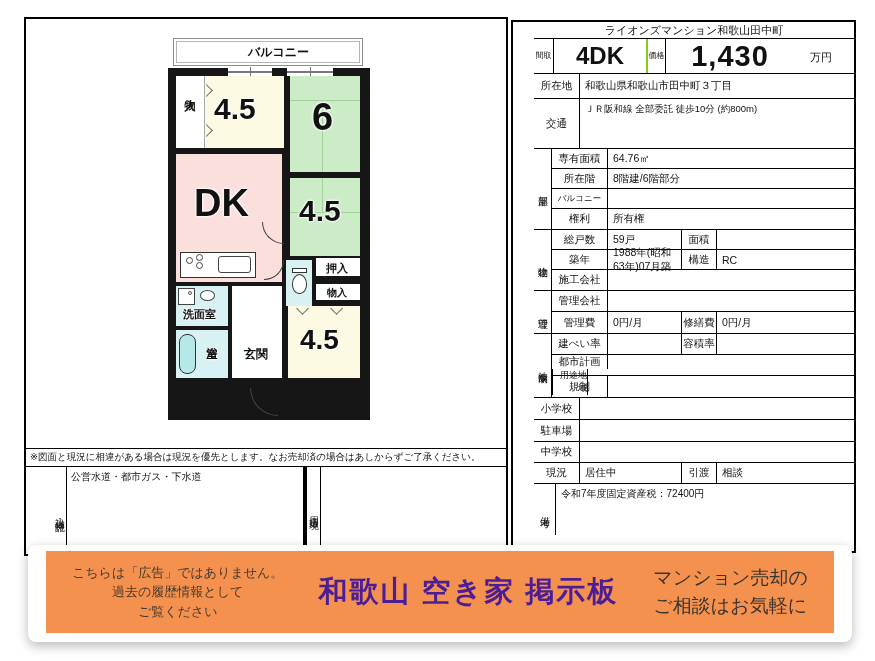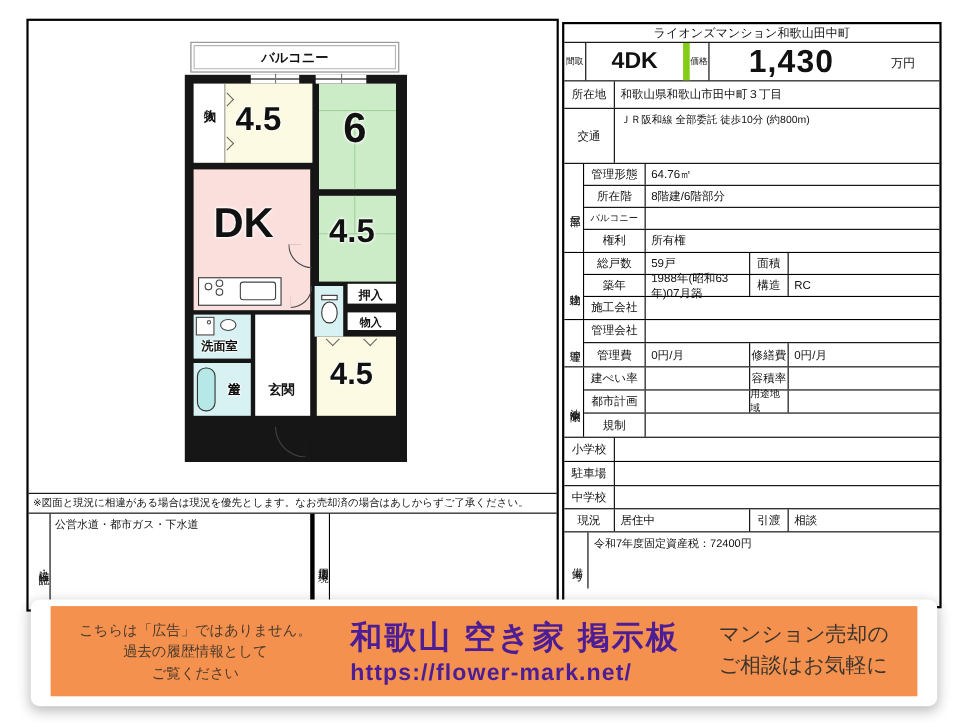--- a/index.html
+++ b/index.html
@@ -16,7 +16,7 @@
     width:875px;height:661px;position:relative;overflow:hidden;
     font-family:"Liberation Sans","DejaVu Sans",sans-serif;color:#111;
   }
-  .abs{position:absolute;}
+  .abs{position:absolute;padding-left:21px;}
   
   #left-panel{left:24px;top:17px;width:484px;height:539px;border:2px solid #000;background:#fff;}
   

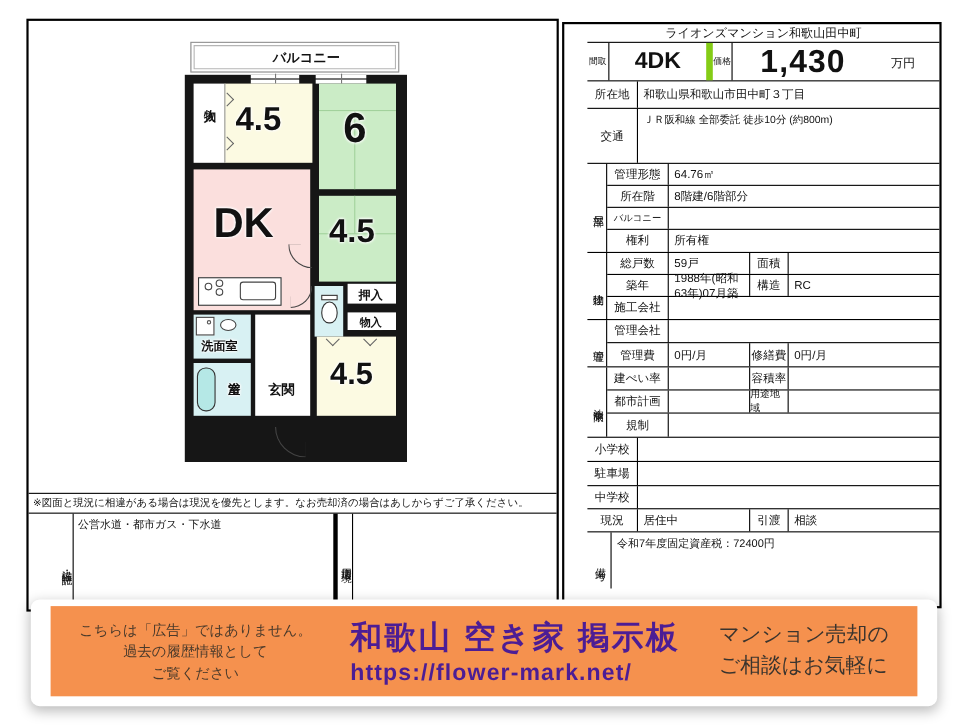--- a/index.html
+++ b/index.html
@@ -60,7 +60,7 @@
   #table{left:511px;top:20px;width:345px;height:533px;border:2px solid #000;background:#fff;font-size:10.5px;}
   .trow{display:flex;border-bottom:1px solid #000;align-items:stretch;}
   .tcell{display:flex;align-items:center;}
-  .lbl{justify-content:center;border-right:1px solid #000;text-align:left;}
+  .lbl{justify-content:center;border-right:1px solid #000;text-align:right;}
   .val{padding-left:5px;}
   .sect{display:flex;border-bottom:1px solid #000;}
   .sect-lbl{width:18px;border-right:1px solid #000;display:flex;align-items:center;justify-content:center;font-size:10px;}

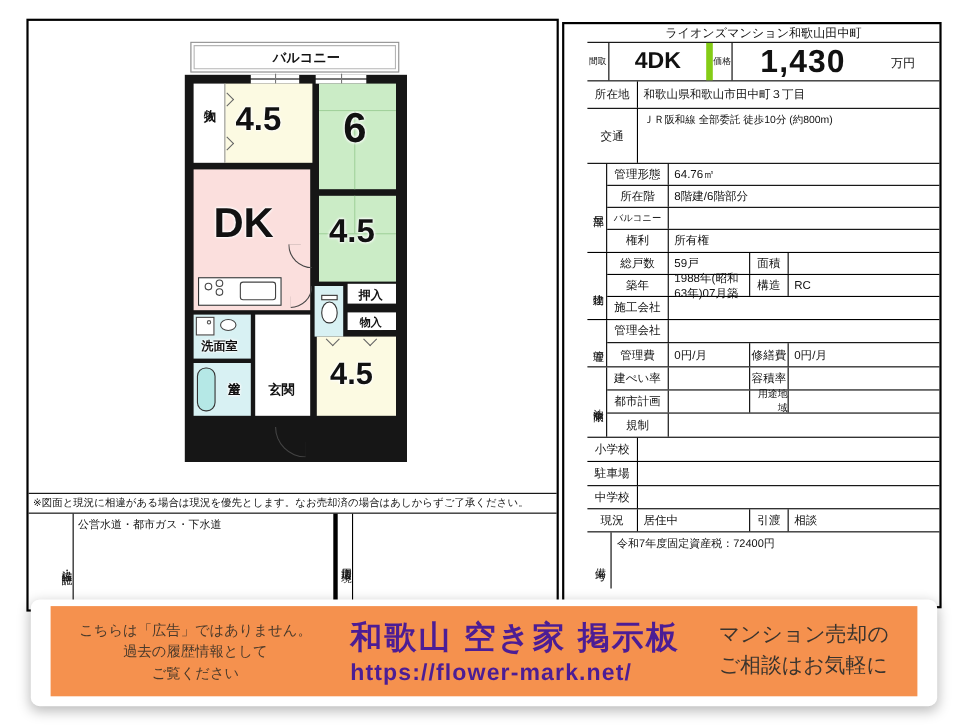--- a/index.html
+++ b/index.html
@@ -73,7 +73,7 @@
   #title-row{height:17px;justify-content:center;align-items:center;display:flex;font-size:11px;border-bottom:1px solid #000;}
   #madori-row{height:35px;}
   .tiny-v{font-size:8px;line-height:1.05;display:flex;flex-direction:column;align-items:center;justify-content:center;}
-  .big-madori{flex:0 0 94px;justify-content:center;font-size:21px;font-weight:bold;border-right:6px solid #84cc16;}
+  .big-madori{flex:0 0 94px;justify-content:center;font-size:24px;font-weight:bold;border-right:2px solid #84cc16;}
   .price-cell{flex:1;position:relative;justify-content:center;}
   .price-num{font-size:29px;font-weight:bold;letter-spacing:1px;margin-right:60px;}
   .price-unit{position:absolute;right:22px;top:11px;font-size:11px;}

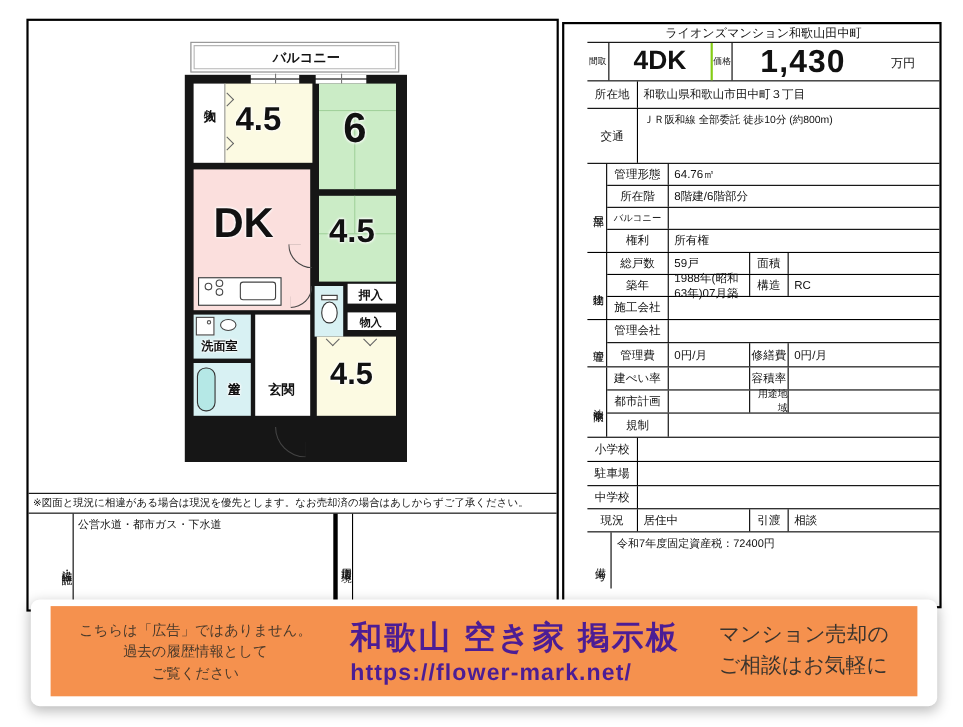--- a/index.html
+++ b/index.html
@@ -205,7 +205,7 @@
     <div class="sect-lbl vtext">部屋</div>
     <div class="sect-rows">
       <div class="trow" style="height:20px;">
-        <div class="tcell lbl w-lbl2">管理形態</div>
+        <div class="tcell lbl w-lbl2">専有面積</div>
         <div class="tcell val" style="flex:1;">64.76㎡</div>
       </div>
       <div class="trow" style="height:20px;">

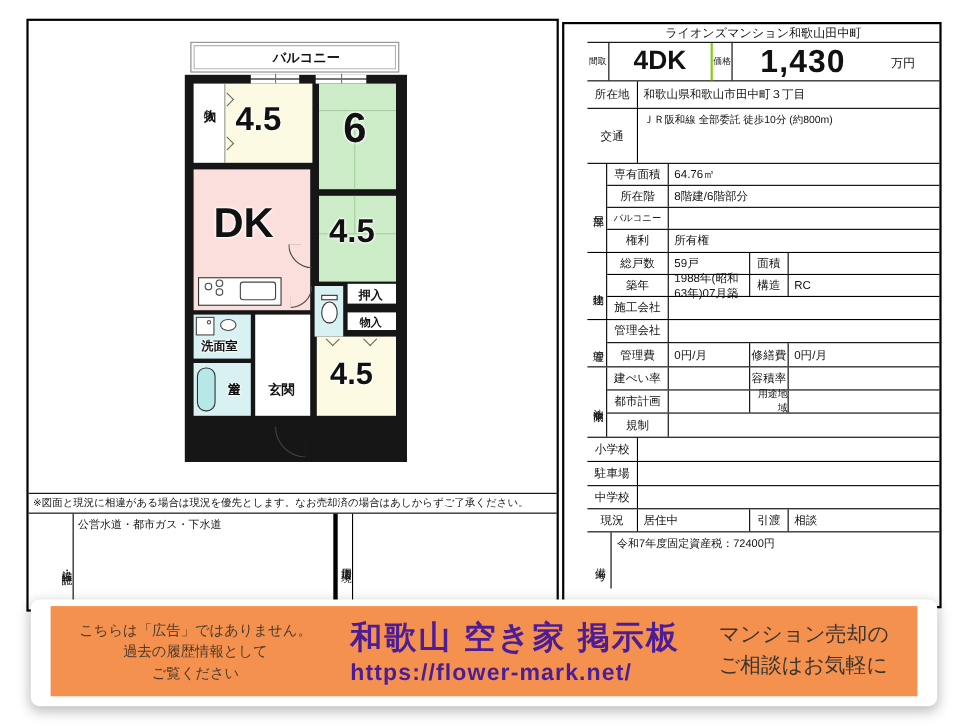--- a/index.html
+++ b/index.html
@@ -270,7 +270,7 @@
         <div class="tcell lbl w-mid">容積率</div>
         <div class="tcell val w-val2"></div>
       </div>
-      <div class="trow" style="height:21px;">
+      <div class="trow" style="height:21px;flex-direction:column;">
         <div class="tcell lbl w-lbl2">都市計画</div>
         <div class="tcell val" style="flex:1;"></div>
         <div class="tcell lbl w-mid" style="font-size:9px;">用途地域</div>

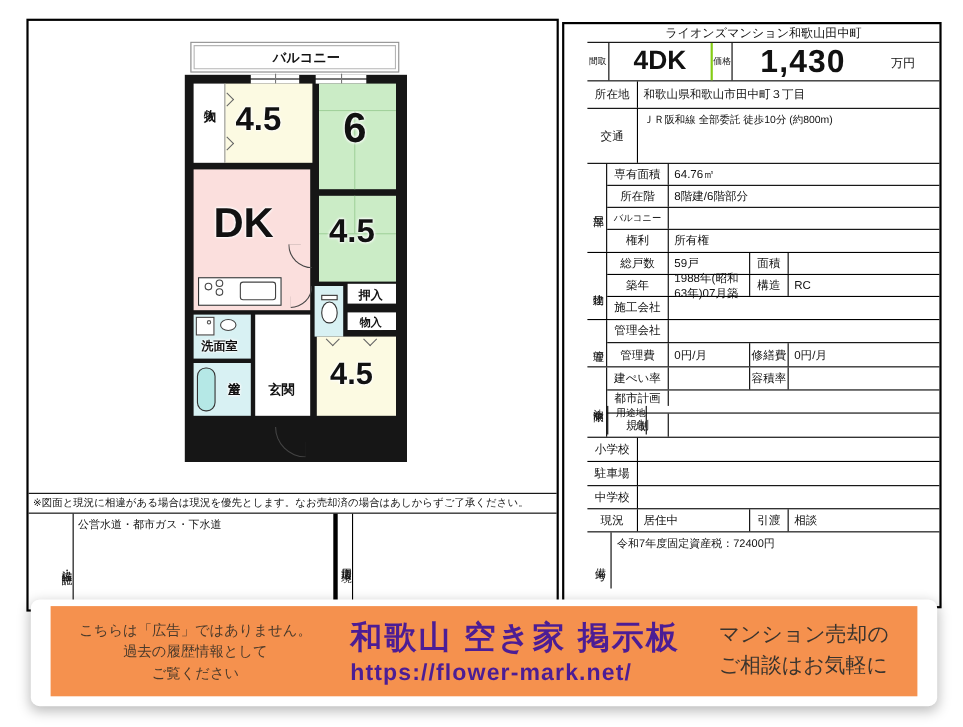--- a/index.html
+++ b/index.html
@@ -318,7 +318,6 @@
     </div>
     <div class="site">
       <div class="site-title">和歌山 空き家 掲示板</div>
-      <div class="site-url">https://flower-mark.net/</div>
     </div>
     <div class="cta">
       <div>マンション売却の</div>

